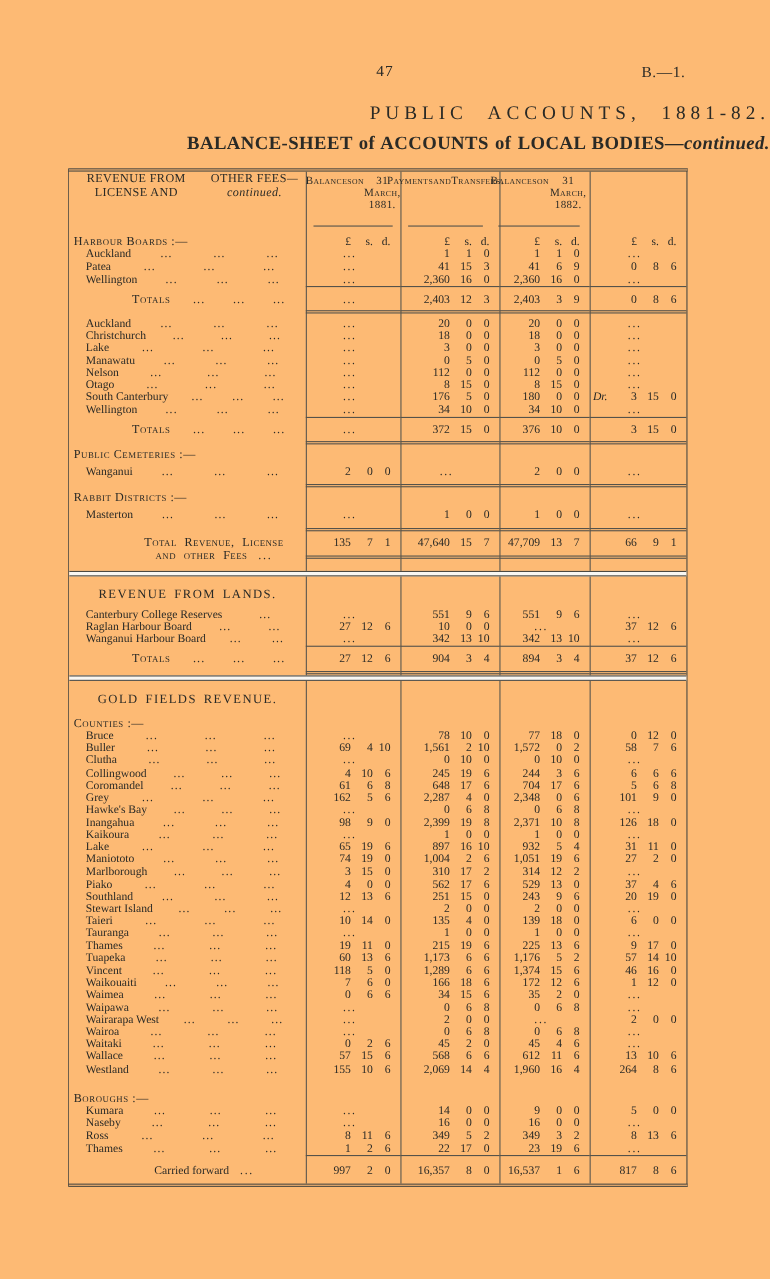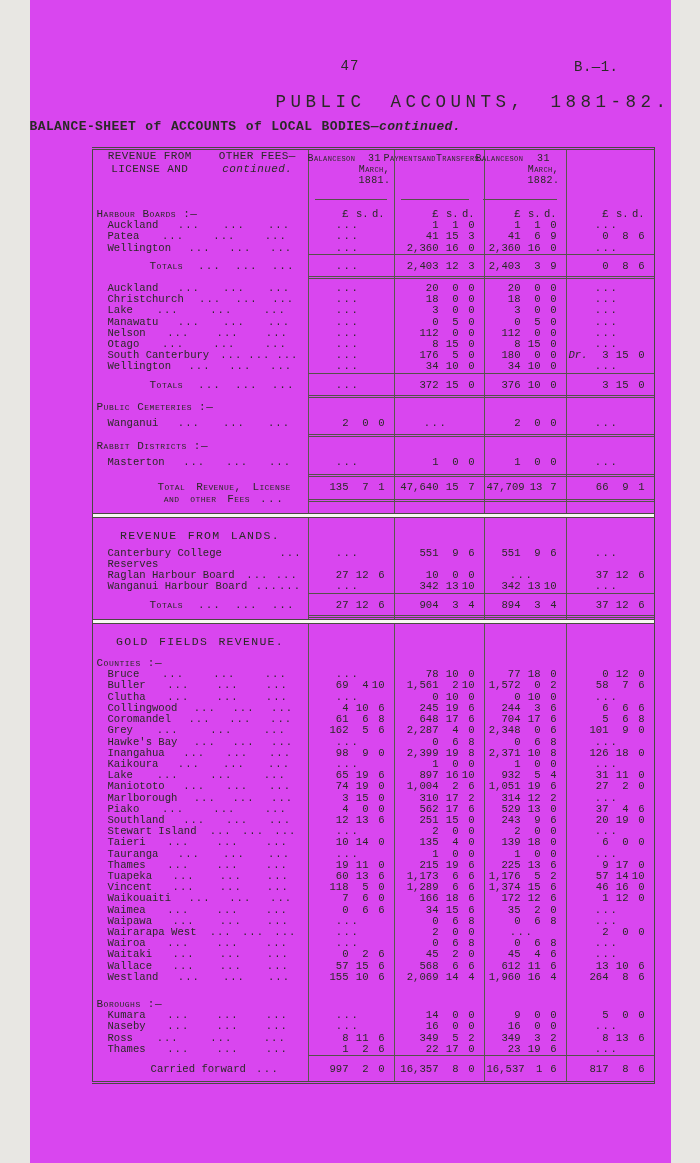--- a/index.html
+++ b/index.html
@@ -5,9 +5,9 @@
   html,body{margin:0;padding:0;}
   body{background:#e8e7e3;}
   .page{
-    position:relative;width:641px;height:1163px;margin:0 auto;
-    background:#d946ef;color:#2a2a26;
-    font-family:Liberation Mono, monospace;
+    position:relative;width:700px;height:1163px;margin:0 auto;
+    background:#fdba74;color:#2a2a26;
+    font-family:Liberation Serif, serif;
     overflow:hidden;
   }
   

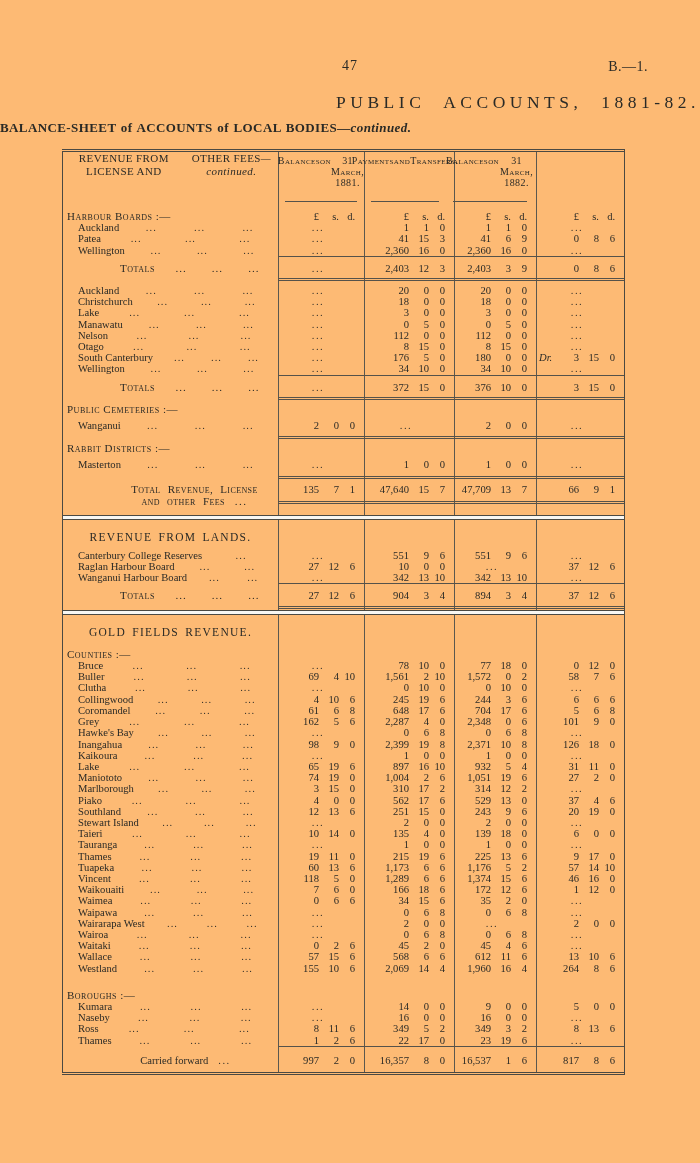--- a/index.html
+++ b/index.html
@@ -13,7 +13,7 @@
   
   .pagehead{position:relative;height:24px;margin-top:58px;}
   .pageno{position:absolute;left:0;right:0;text-align:center;font-size:14px;letter-spacing:1px;}
-  .docref{position:absolute;right:52px;top:1px;font-size:14px;letter-spacing:.5px;}
+  .docref{position:absolute;right:77px;top:1px;font-size:14px;letter-spacing:.5px;}
   h1.title{
     margin:10px 0 0;text-align:right;font-weight:normal;
     font-size:17.5px;letter-spacing:4.5px;word-spacing:10px;

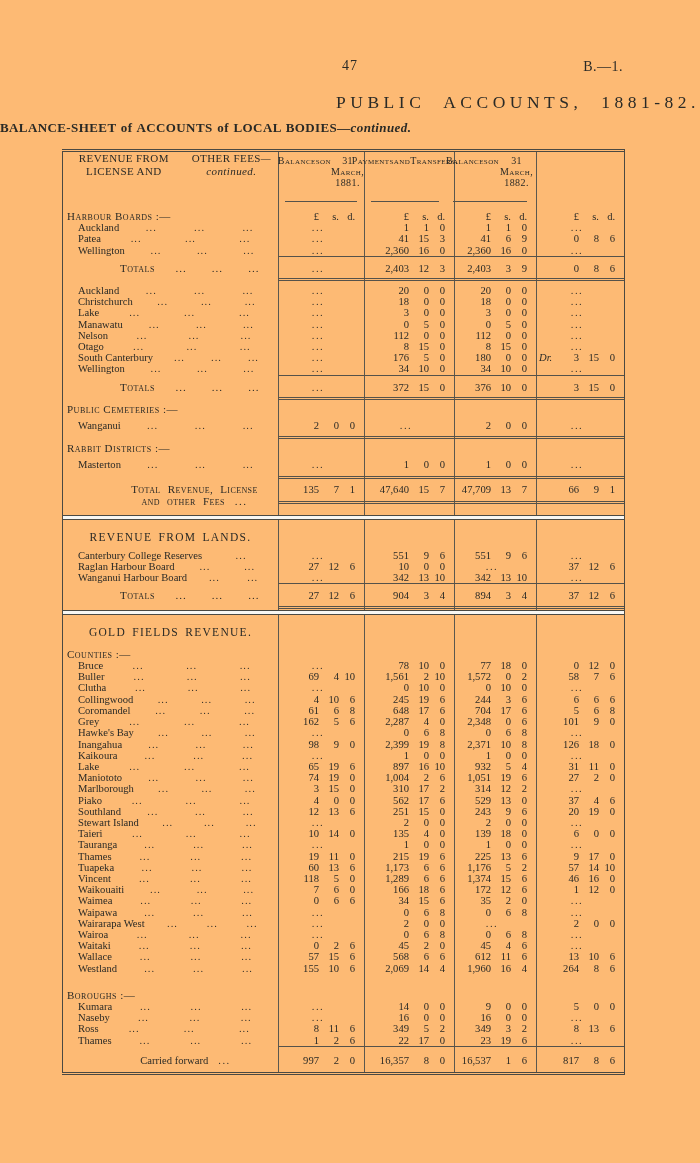--- a/index.html
+++ b/index.html
@@ -19,8 +19,8 @@
     font-size:17.5px;letter-spacing:4.5px;word-spacing:10px;
   }
   h2.subtitle{
-    margin:7px 0 0;text-align:left;font-weight:bold;
-    font-size:13px;letter-spacing:.4px;word-spacing:1px;
+    margin:7px 0 0;text-align:right;font-weight:bold;
+    font-size:17px;letter-spacing:.4px;word-spacing:1px;
   }
   h2.subtitle i{font-weight:bold;}
   

